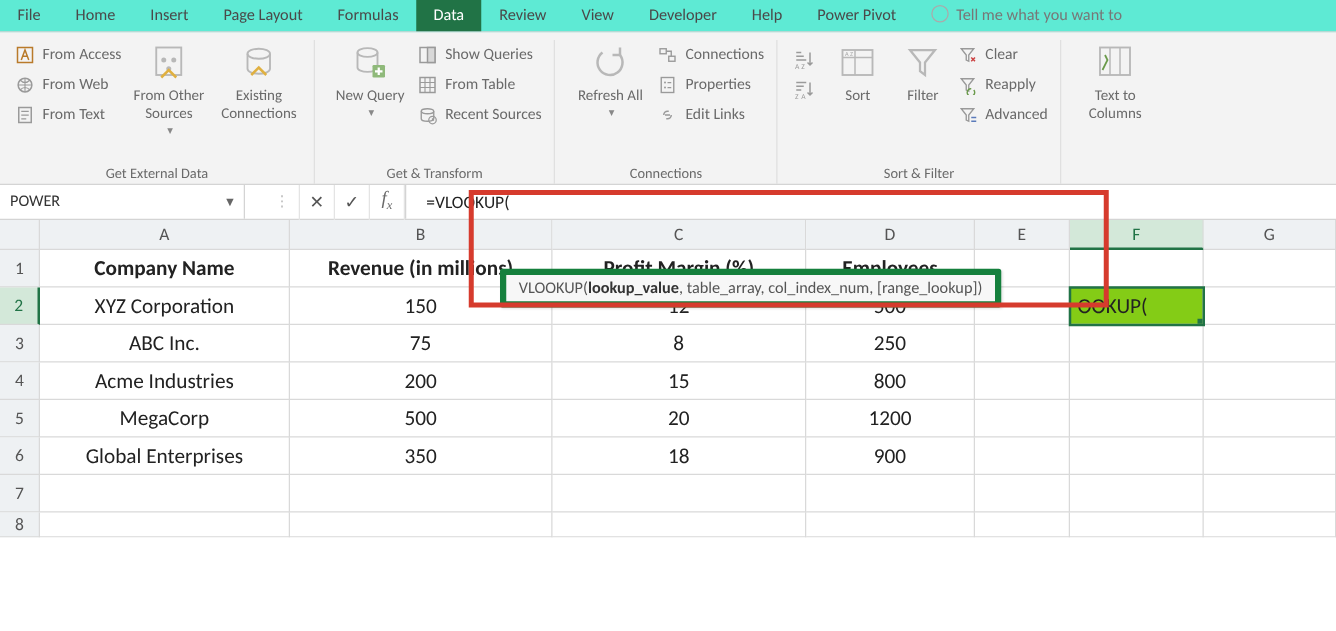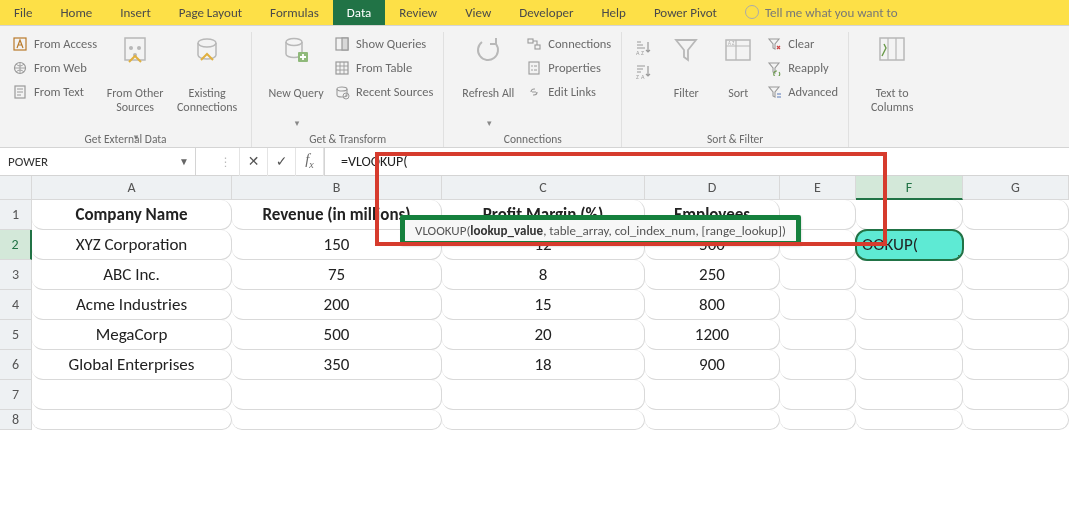--- a/index.html
+++ b/index.html
@@ -6,7 +6,7 @@
   * { box-sizing:border-box; }
 
   
-  .tabrow { display:flex; align-items:stretch; height:26px; background:#fde047; border-bottom:1px solid #d4d4d4; }
+  .tabrow { display:flex; align-items:stretch; height:26px; background:#5eead4; border-bottom:1px solid #d4d4d4; }
   .tab { padding:0 14px; line-height:26px; font-size:13px; color:#4a4a4a; cursor:pointer; user-select:none; }
   .tab.active { background:#217346; color:#fff; }
   .tab.tell { color:#777; }

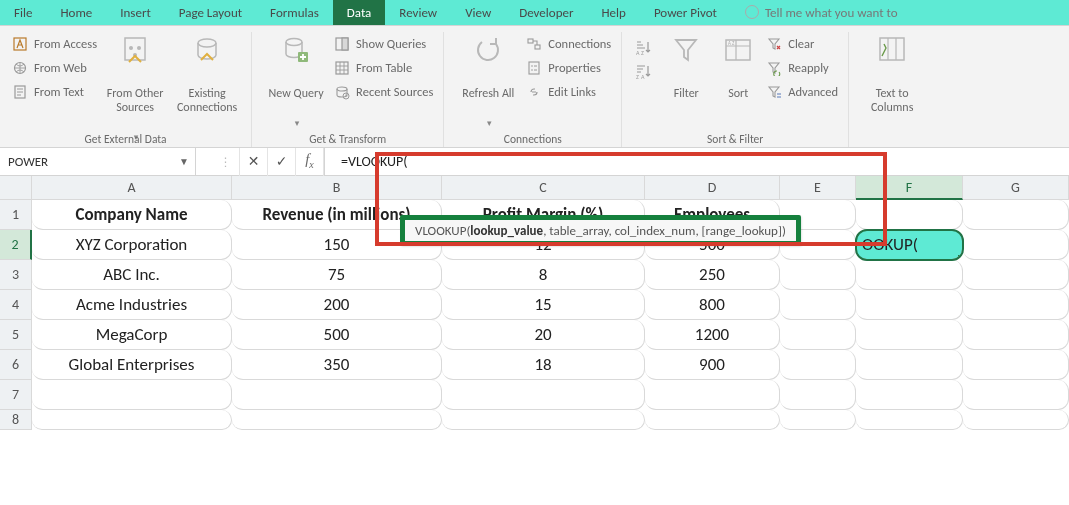--- a/index.html
+++ b/index.html
@@ -16,7 +16,7 @@
   .ribbon { background:#f3f3f3; border-bottom:1px solid #d4d4d4; height:122px; display:flex; align-items:stretch; padding-top:6px; position:relative; }
   .group { border-right:1px solid #e0e0e0; padding:0 8px 16px 8px; display:flex; flex-direction:row; align-items:flex-start; position:relative; }
   .group-label { position:absolute; bottom:0; left:0; right:0; text-align:center; font-size:11.5px; color:#6a6a6a; line-height:16px; }
-  .bigbtn { display:flex; flex-direction:column; align-items:center; justify-content:flex-start; width:72px; padding-top:2px; color:#6a6a6a; font-size:12px; text-align:center; line-height:14px; gap:16px; }
+  .bigbtn { display:flex; flex-direction:column; align-items:center; justify-content:flex-start; width:72px; padding-top:2px; color:#6a6a6a; font-size:12px; text-align:center; line-height:14px; gap:0; }
   .bigbtn .ico { width:32px; height:32px; margin-bottom:4px; }
   .smallstack { display:flex; flex-direction:column; gap:4px; padding-top:2px; }
   .smallbtn { display:flex; align-items:center; gap:6px; color:#6a6a6a; font-size:12.5px; line-height:18px; height:20px; padding:0 2px; white-space:nowrap; }

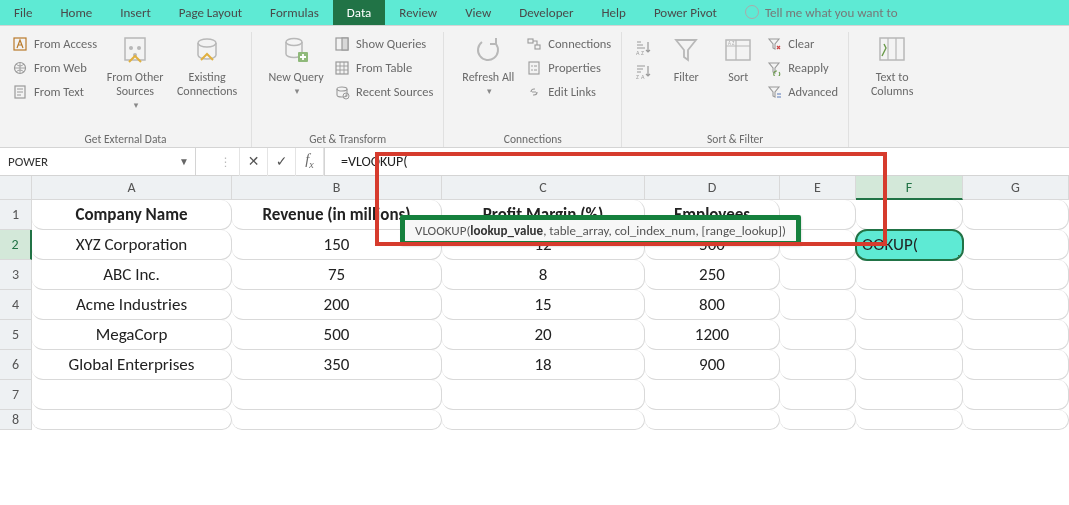--- a/index.html
+++ b/index.html
@@ -250,14 +250,6 @@
     <div class="bigbtn" style="width:52px;">
       <span class="ico">
           <svg viewBox="0 0 32 32">
-            <path d="M6 6 H26 L18 16 V26 L14 23 V16 Z" fill="none" stroke="#b8b8b8" stroke-width="1.8"></path>
-          </svg>
-        </span>
-      <span>Filter</span>
-    </div>
-    <div class="bigbtn" style="width:52px;">
-      <span class="ico">
-          <svg viewBox="0 0 32 32">
             <rect x="4" y="6" width="24" height="20" fill="none" stroke="#b8b8b8" stroke-width="1.5"></rect>
             <path d="M4 12 H28 M14 6 V26" stroke="#b8b8b8" stroke-width="1.2"></path>
             <text x="6" y="11" font-size="5" fill="#aaa">A</text>
@@ -265,6 +257,14 @@
           </svg>
         </span>
       <span>Sort</span>
+    </div>
+    <div class="bigbtn" style="width:52px;">
+      <span class="ico">
+          <svg viewBox="0 0 32 32">
+            <path d="M6 6 H26 L18 16 V26 L14 23 V16 Z" fill="none" stroke="#b8b8b8" stroke-width="1.8"></path>
+          </svg>
+        </span>
+      <span>Filter</span>
     </div>
     <div class="smallstack">
       <div class="smallbtn">

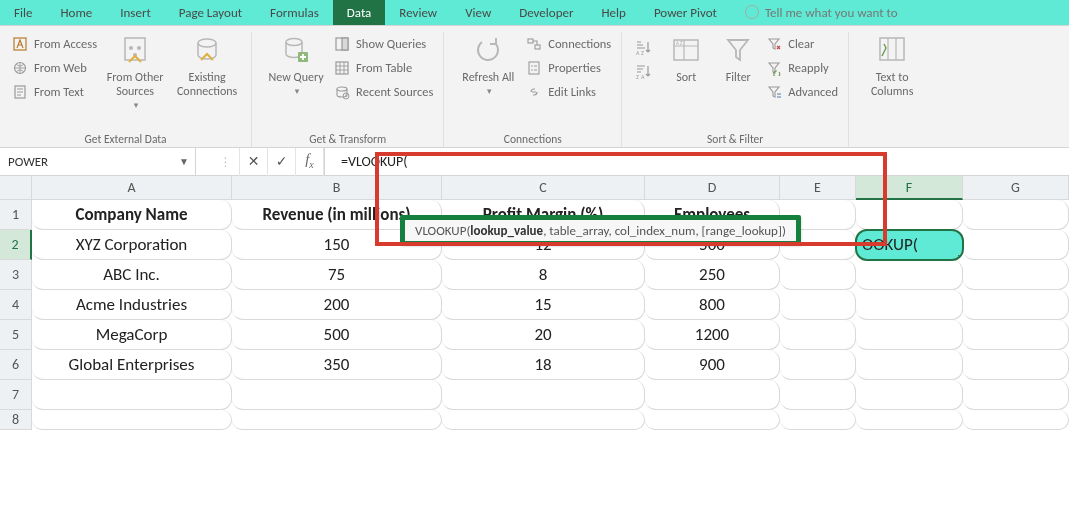--- a/index.html
+++ b/index.html
@@ -49,7 +49,7 @@
   .colhdr { background:#eef1f3; text-align:center; font-size:14px; color:#555; height:24px; line-height:24px; }
   .rowhdr { background:#eef1f3; text-align:center; font-size:14px; color:#555; display:flex; align-items:center; justify-content:center; }
   .corner { background:#eef1f3; height:24px; }
-  .cell { height:30px; display:flex; align-items:center; padding:0 6px; font-family:Calibri,Arial,sans-serif; font-size:17px; color:#222; overflow:hidden;border-radius:11px; }
+  .cell { height:30px; display:flex; align-items:center; padding:0 6px; font-family:Calibri,Arial,sans-serif; font-size:17px; color:#222; overflow:hidden; }
   .center { justify-content:center; }
   .colhdr.active { background:#d3e8d9; border-bottom:2px solid #217346; color:#217346; }
   .rowhdr.active { background:#d3e8d9; border-right:2px solid #217346; color:#217346; }

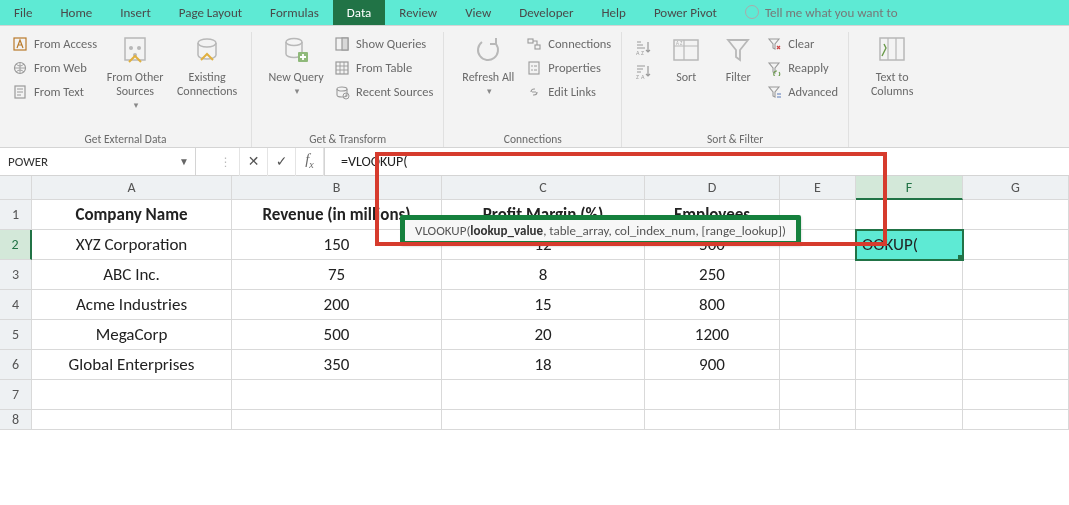--- a/index.html
+++ b/index.html
@@ -53,7 +53,7 @@
   .center { justify-content:center; }
   .colhdr.active { background:#d3e8d9; border-bottom:2px solid #217346; color:#217346; }
   .rowhdr.active { background:#d3e8d9; border-right:2px solid #217346; color:#217346; }
-  .cell.active { outline:2px solid #217346; outline-offset:-1px; background:#5eead4; z-index:5; position:relative; }
+  .cell.active { outline:2px solid #217346; outline-offset:-1px; background:#84cc16; z-index:5; position:relative; }
   .cell.active::after { content:""; position:absolute; right:-2px; bottom:-2px; width:6px; height:6px; background:#217346; }
 </style>
 </head>

